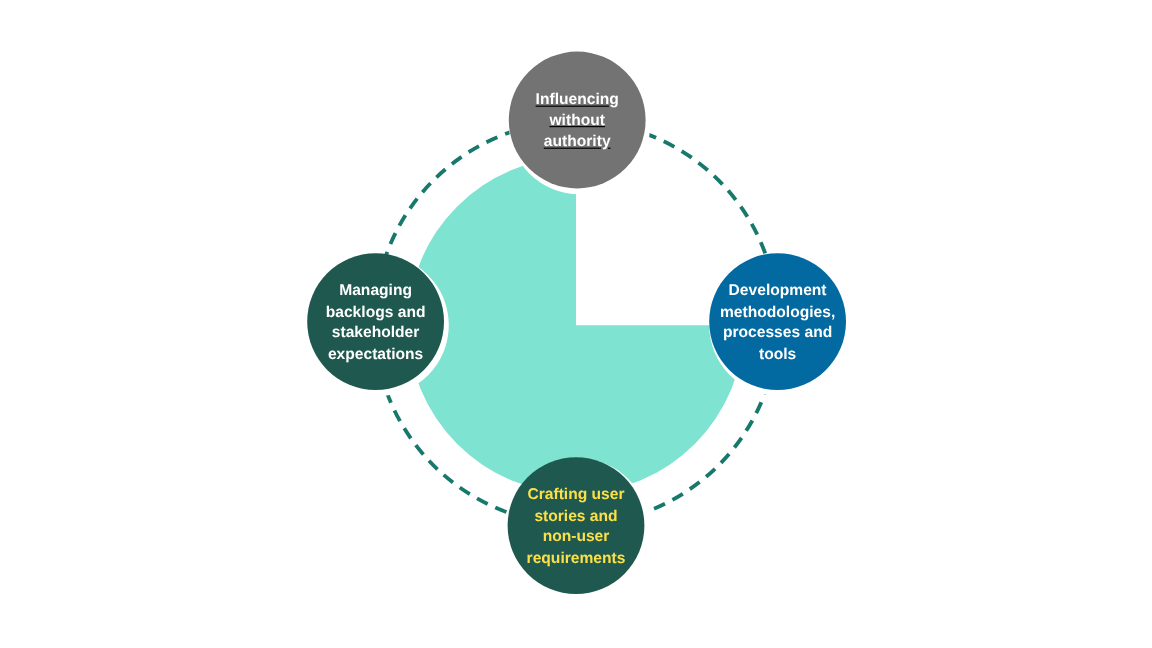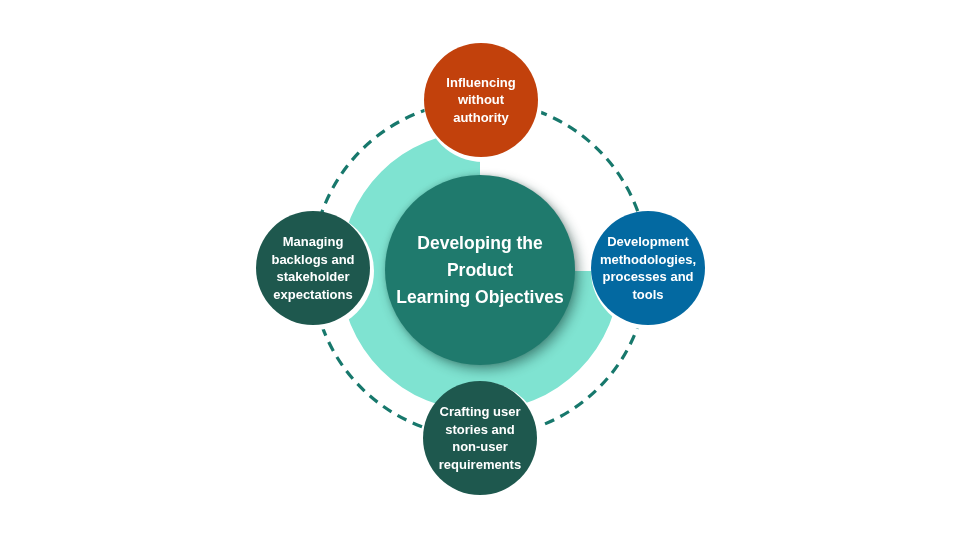--- a/index.html
+++ b/index.html
@@ -78,7 +78,7 @@
 Learning Objectives</span>
   </div>
 
-  <div class="circle node-circle node-top" style="background-color: #c2410c;">
+  <div class="circle node-circle node-top" style="background-color: #737373; text-decoration: underline;">
     <span class="label node-label" style="color: rgb(255, 255, 255);">Influencing
 without
 authority</span>

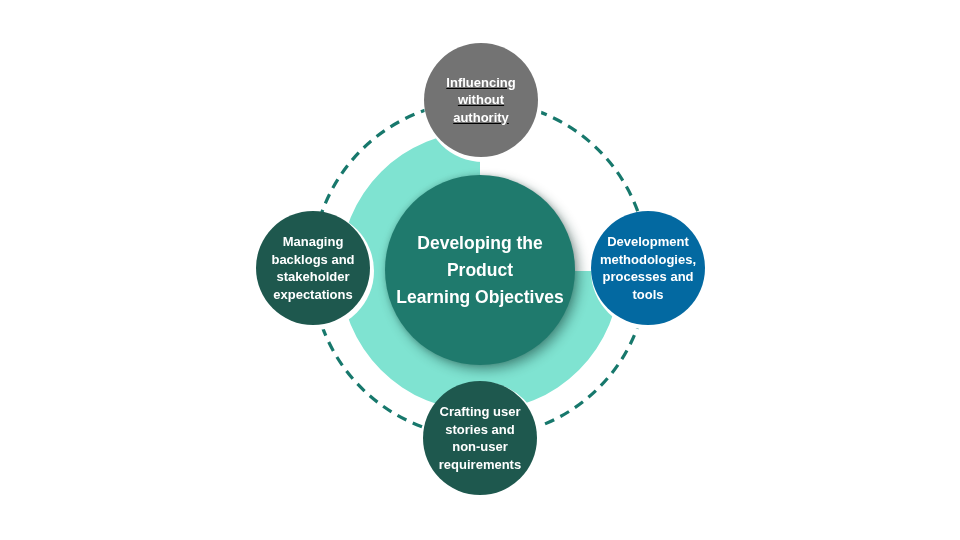--- a/index.html
+++ b/index.html
@@ -72,11 +72,6 @@
     <circle cx="480" cy="269" r="168" fill="none" stroke-width="3.2" stroke-dasharray="10 7" stroke="#17786C"></circle>
   </svg>
 
-  <div class="circle center-circle" style="background-color: rgb(31, 122, 109);">
-    <span class="label center-label" style="color: rgb(255, 255, 255);">Developing the
-Product
-Learning Objectives</span>
-  </div>
 
   <div class="circle node-circle node-top" style="background-color: #737373; text-decoration: underline;">
     <span class="label node-label" style="color: rgb(255, 255, 255);">Influencing

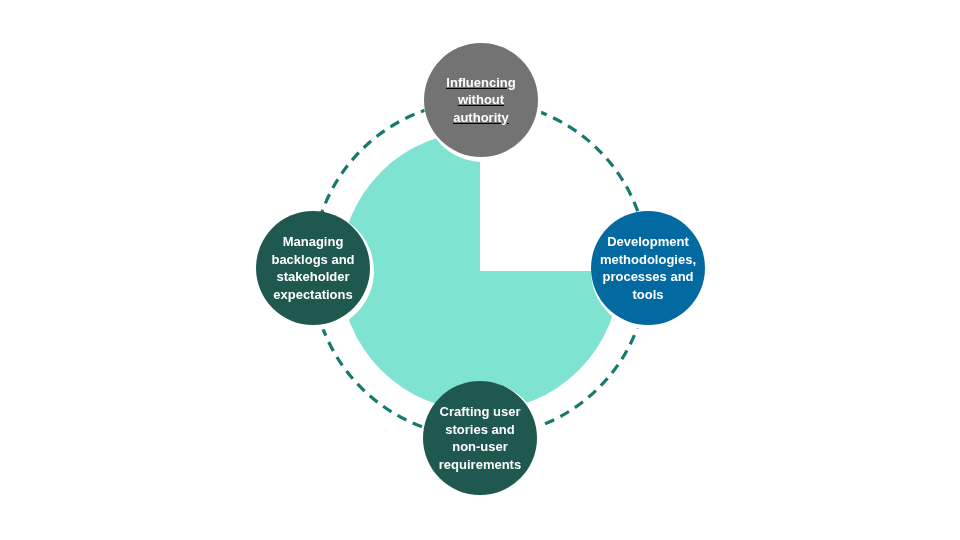--- a/index.html
+++ b/index.html
@@ -87,7 +87,7 @@
   </div>
 
   <div class="circle node-circle node-bottom" style="background-color: rgb(30, 88, 78);">
-    <span class="label node-label" style="color: #ffffff;">Crafting user
+    <span class="label node-label" style="color: #fde047;">Crafting user
 stories and
 non-user
 requirements</span>

